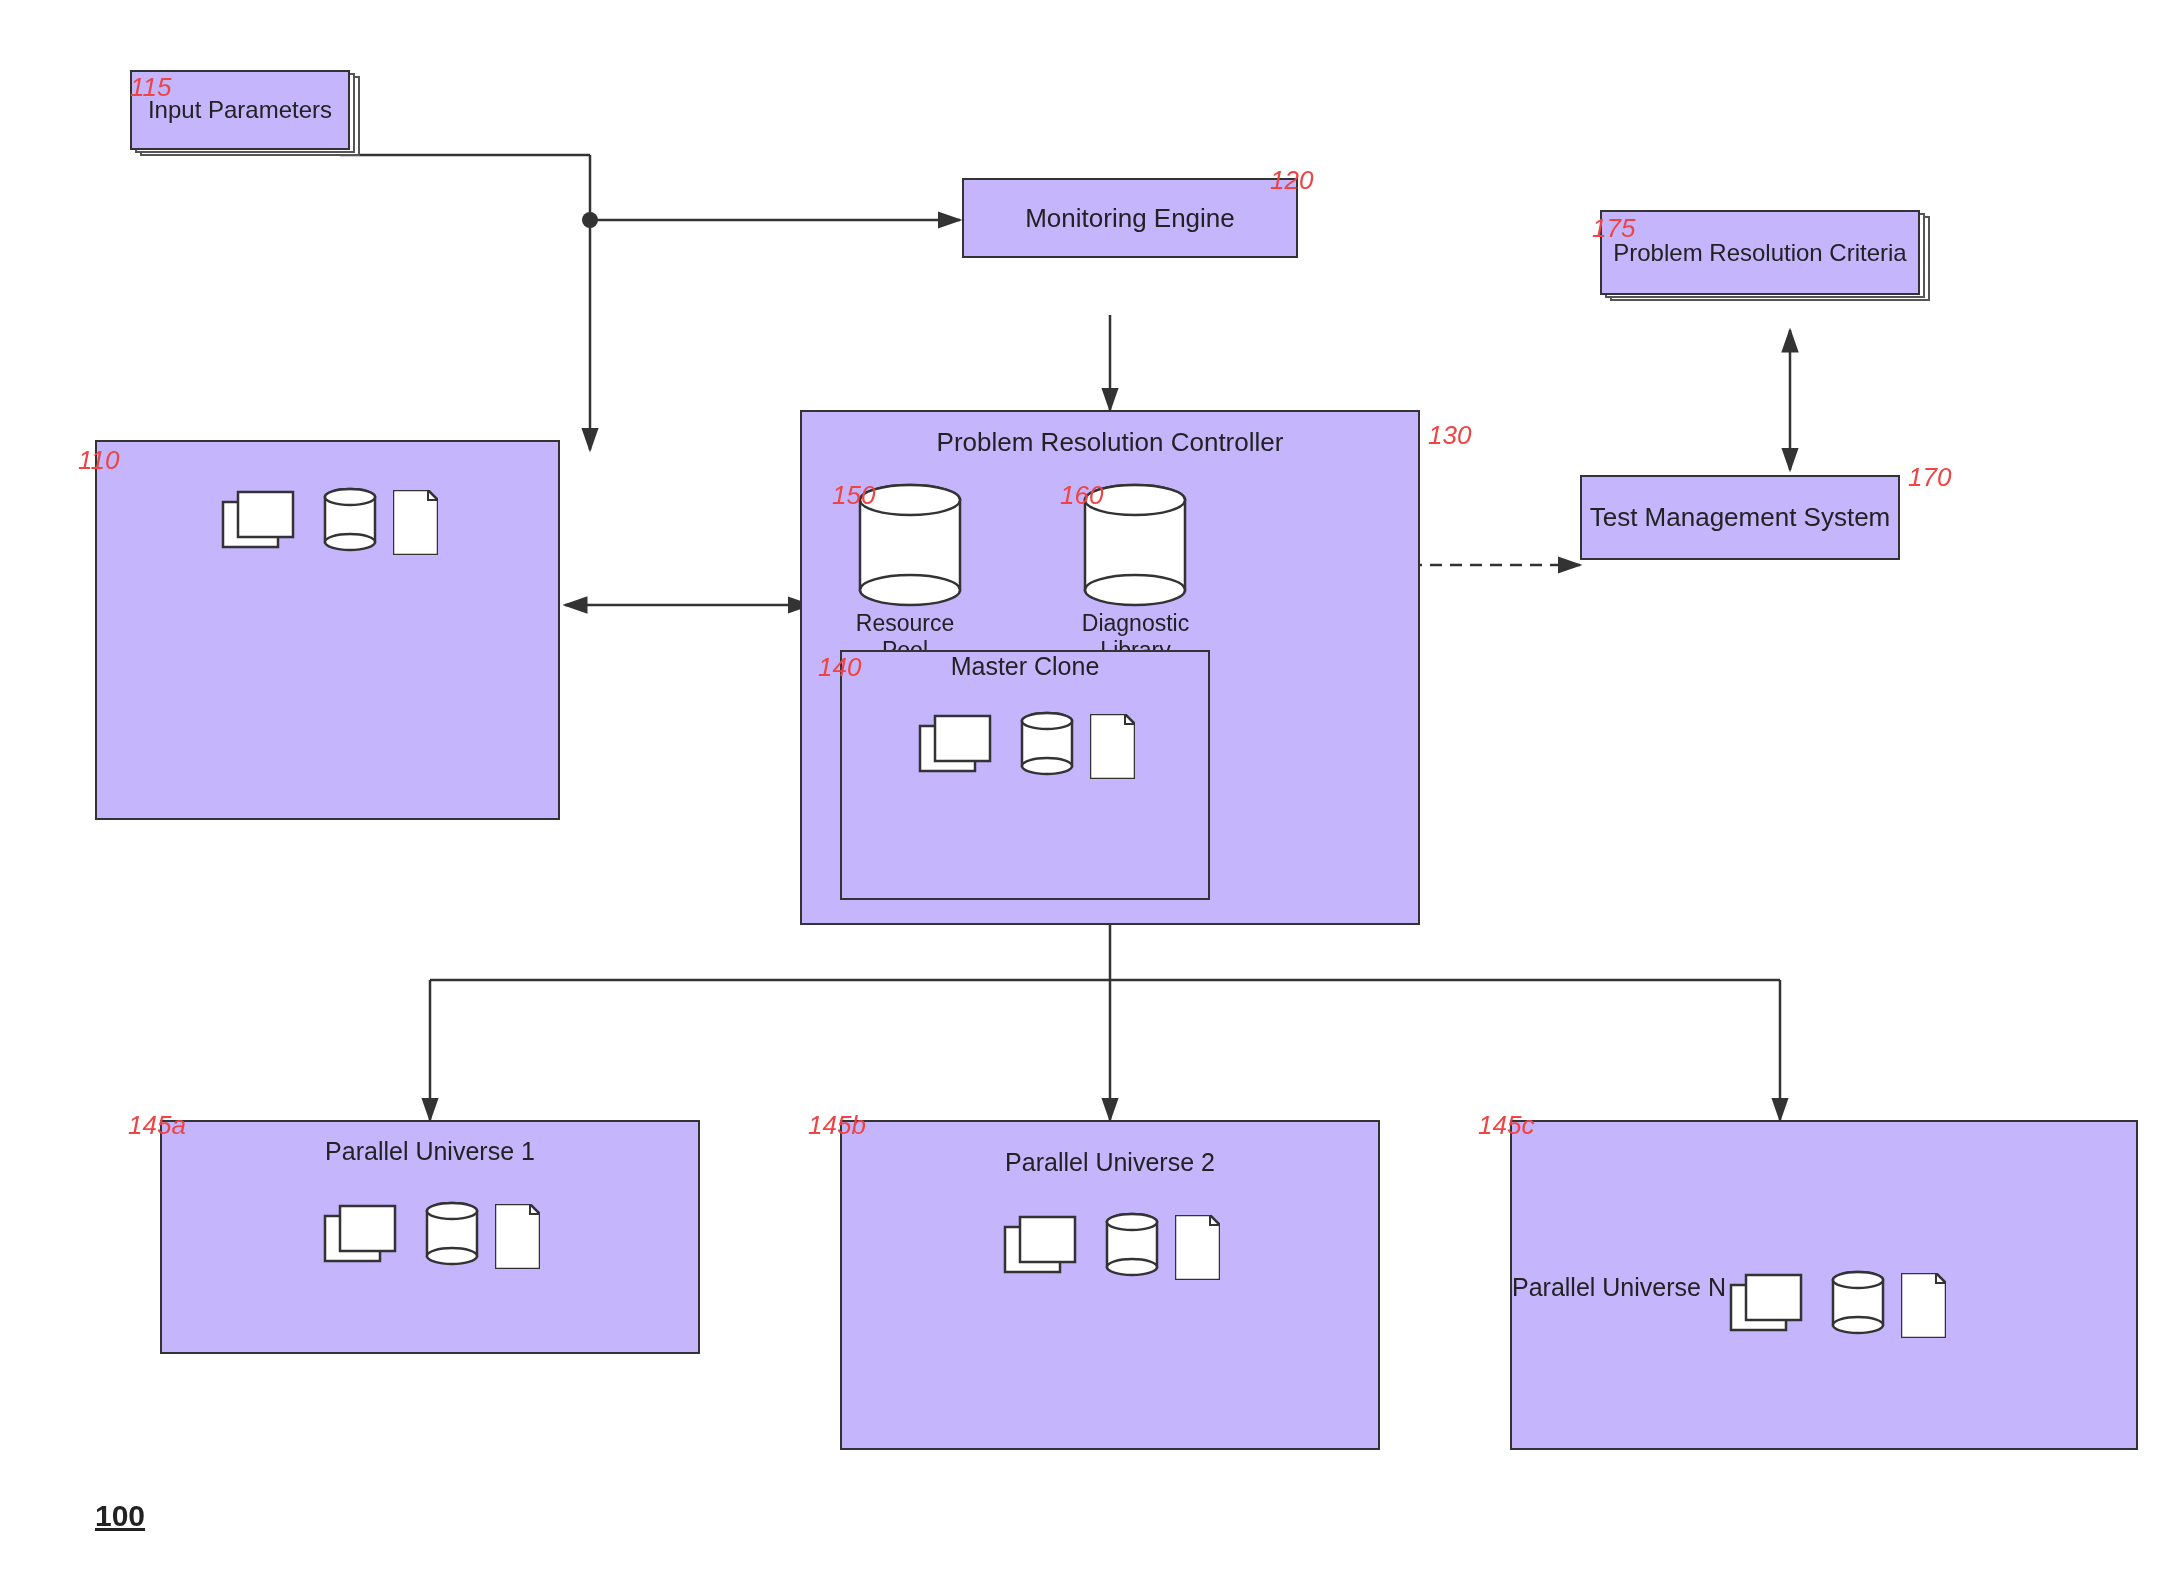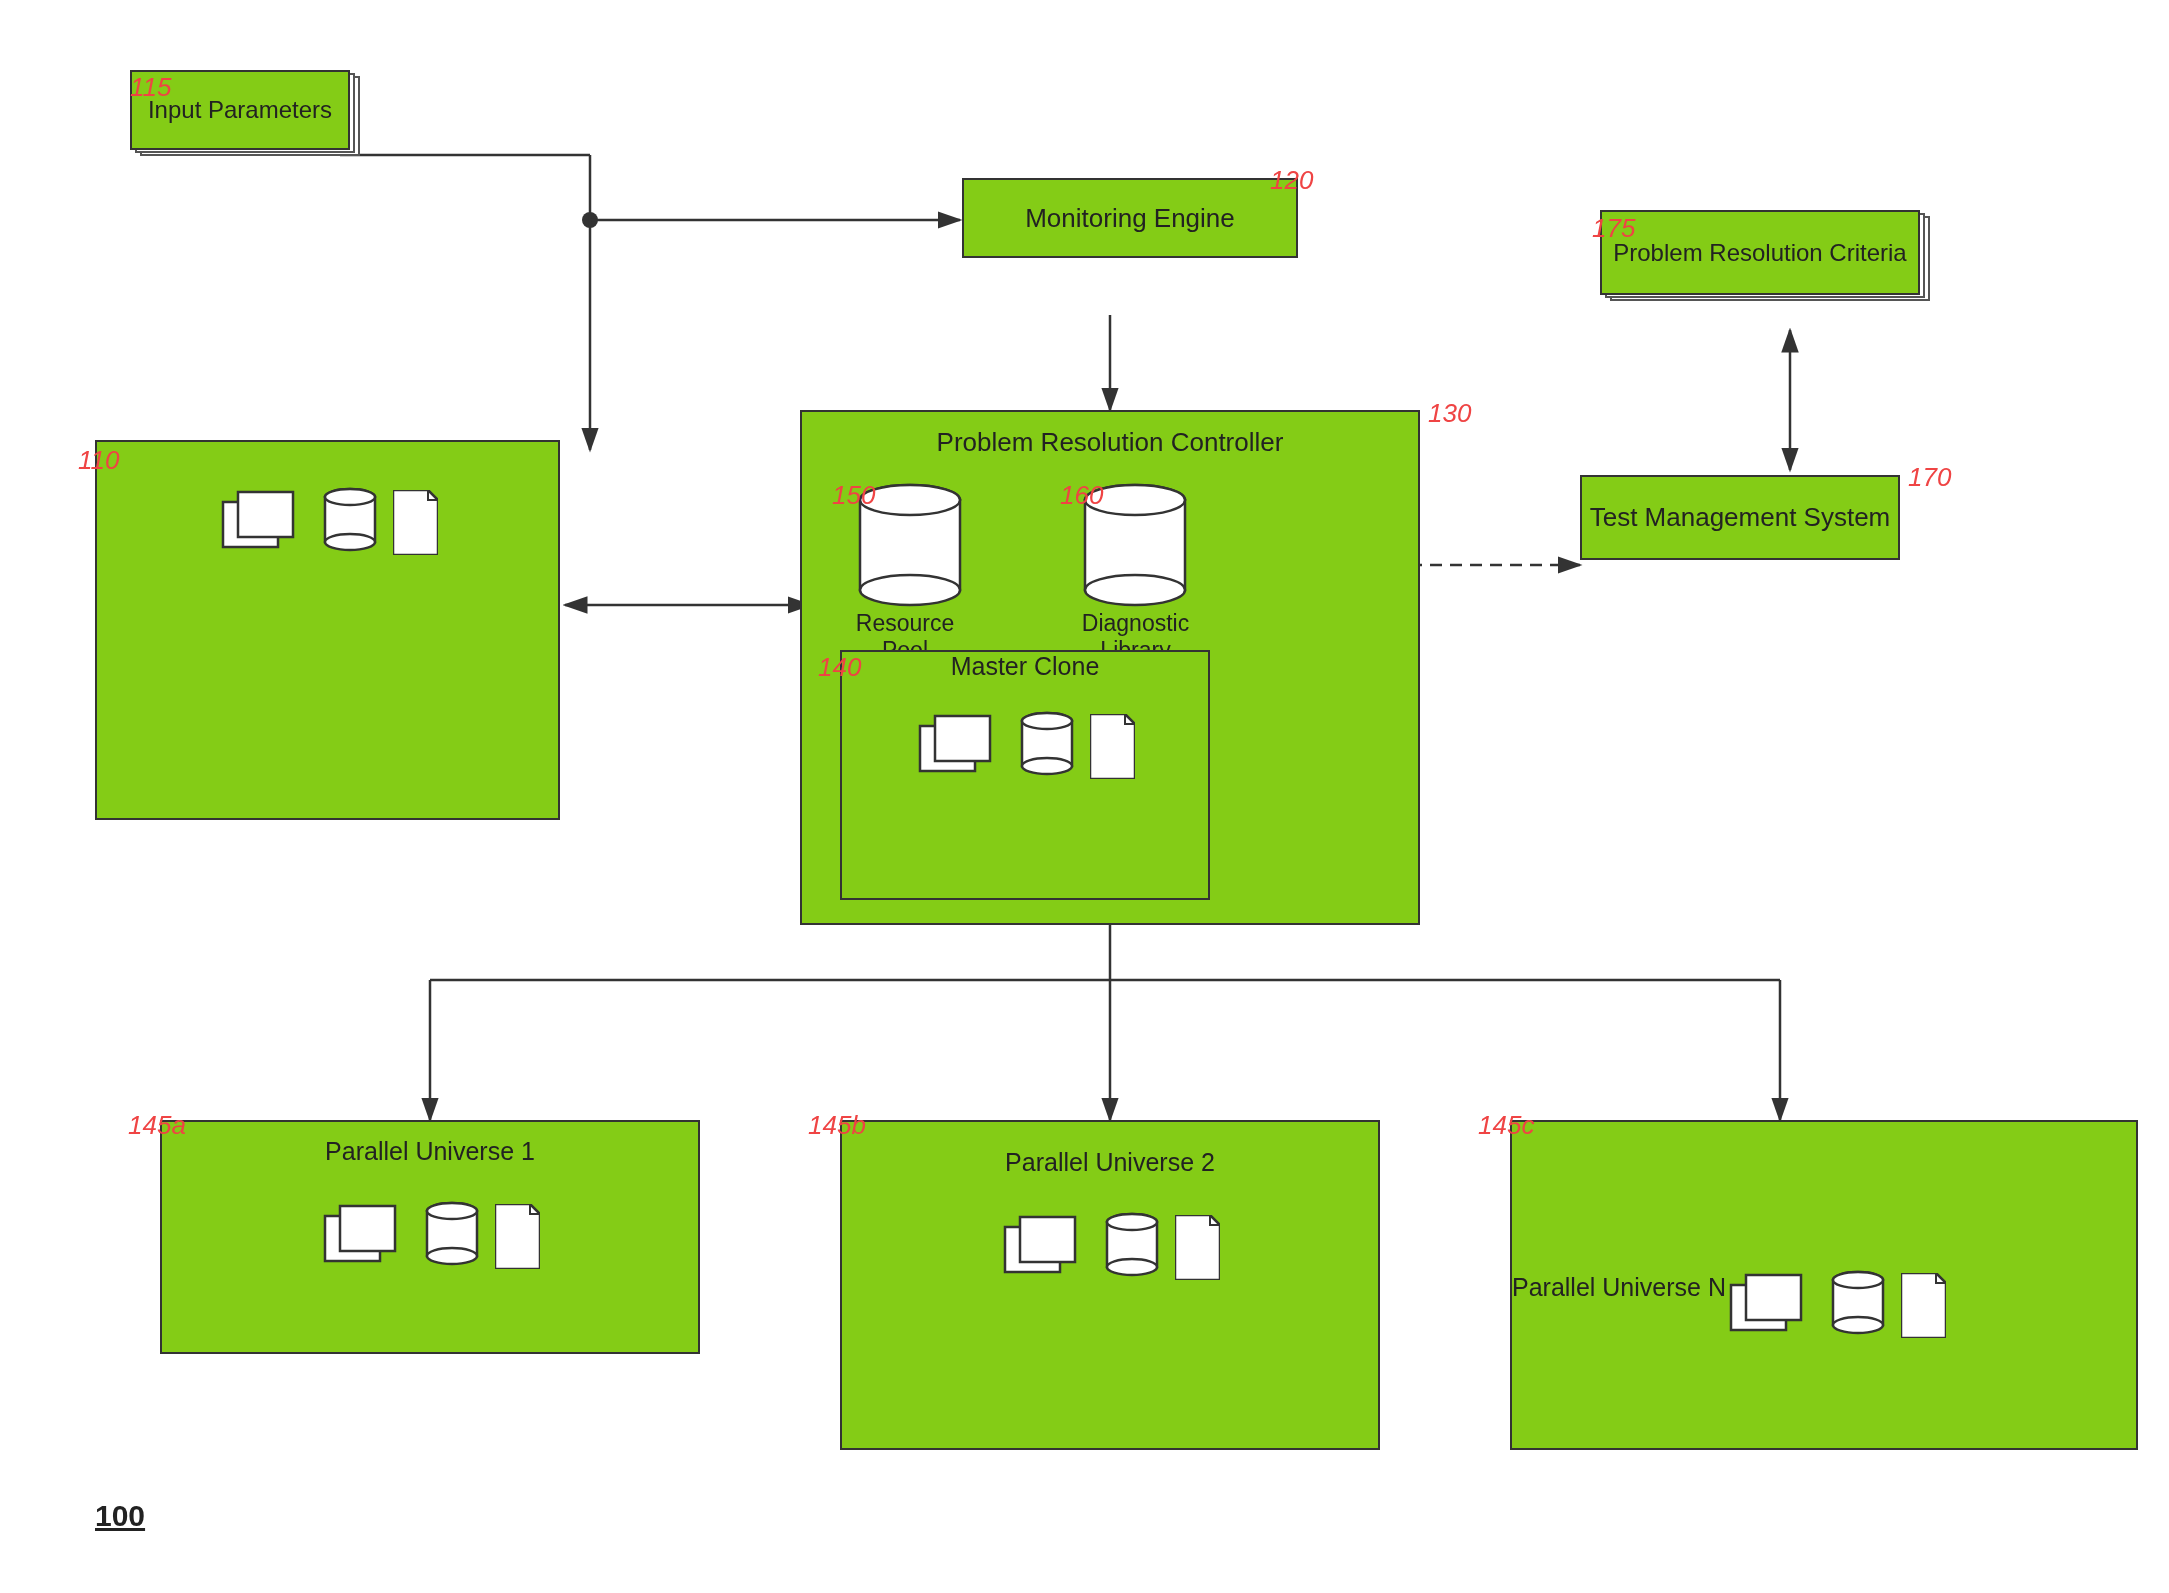--- a/index.html
+++ b/index.html
@@ -21,7 +21,7 @@
     .box {
       position: absolute;
       border: 2px solid #333;
-      background: #84cc16;
+      background: #c4b5fd;
       display: flex;
       align-items: center;
       justify-content: center;

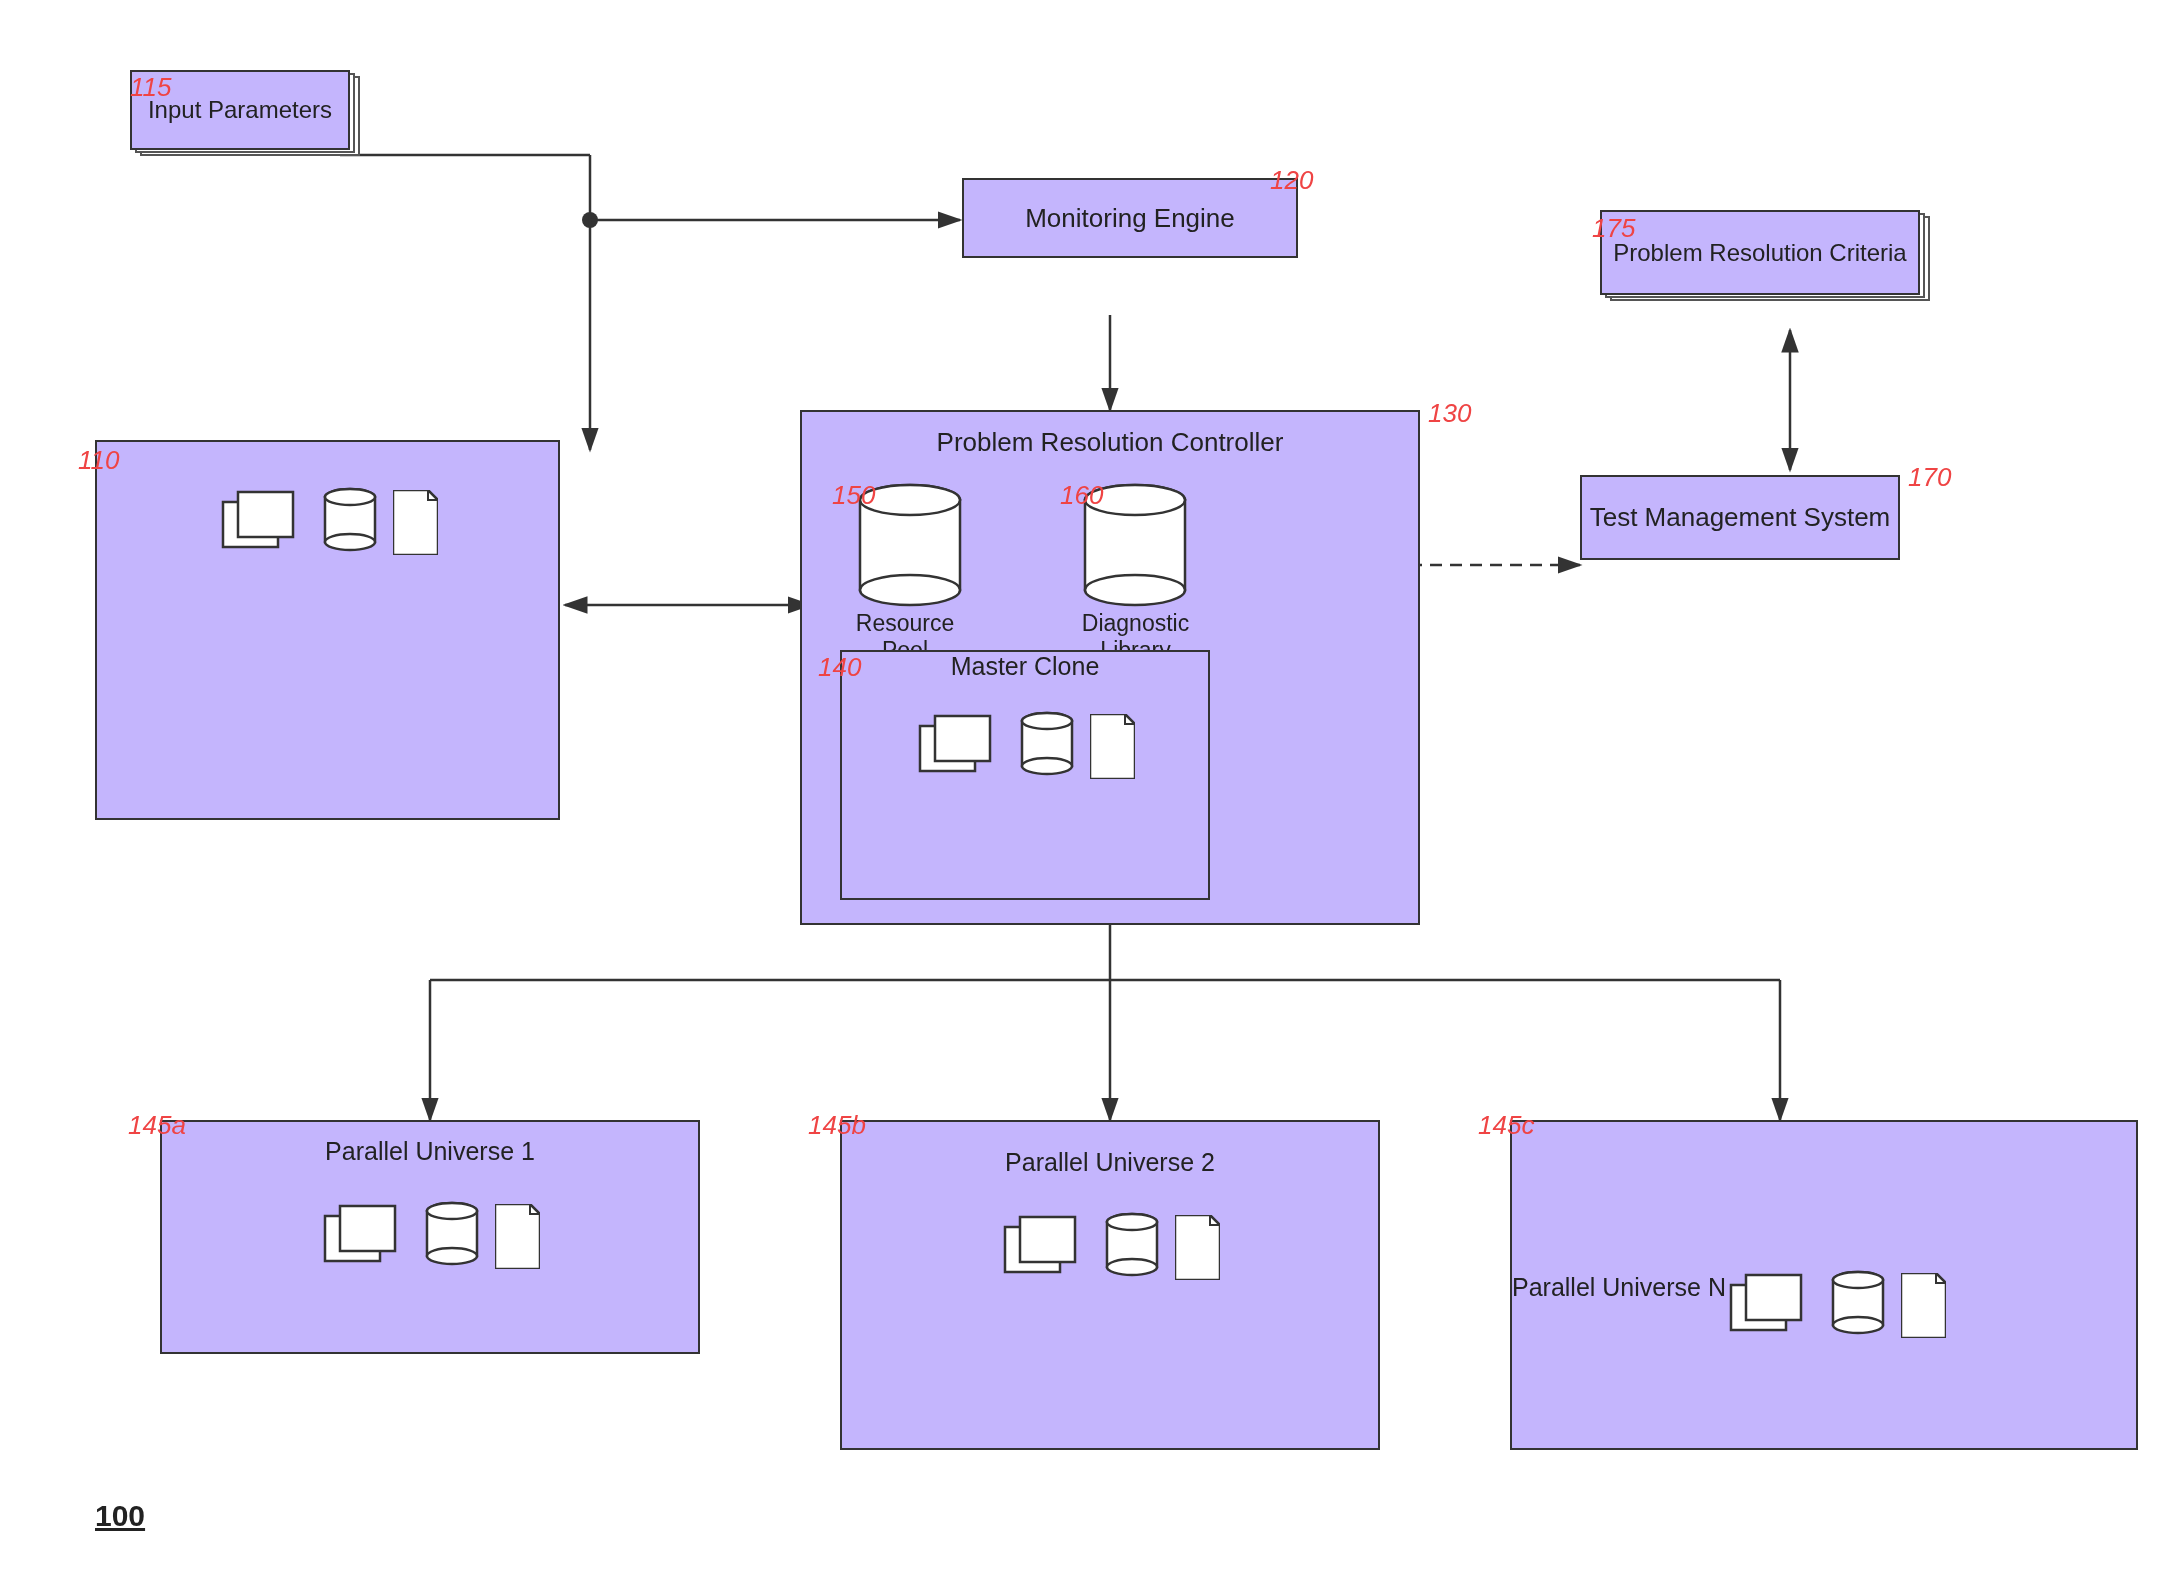--- a/index.html
+++ b/index.html
@@ -146,7 +146,7 @@
     <span style="position:absolute; top:15px; left:50%; transform:translateX(-50%); white-space:nowrap;">Problem Resolution Controller</span>
   </div>
 
-  <div class="num-label" style="top:398px; left:1428px;">130</div>
+  <div class="num-label" style="top:420px; left:1428px;">130</div>
 
   <div style="position:absolute; top:480px; left:855px;">
     <svg width="110" height="130" viewBox="0 0 110 130">

